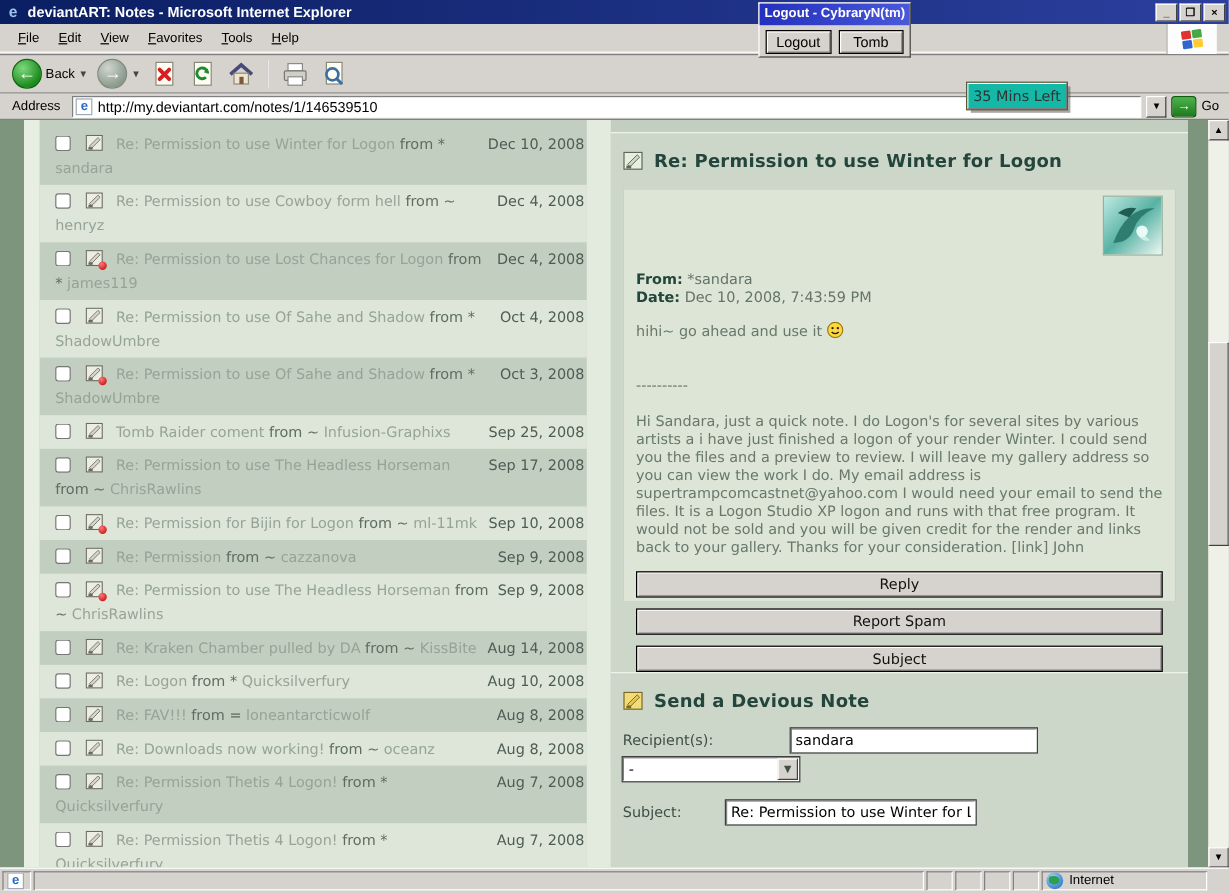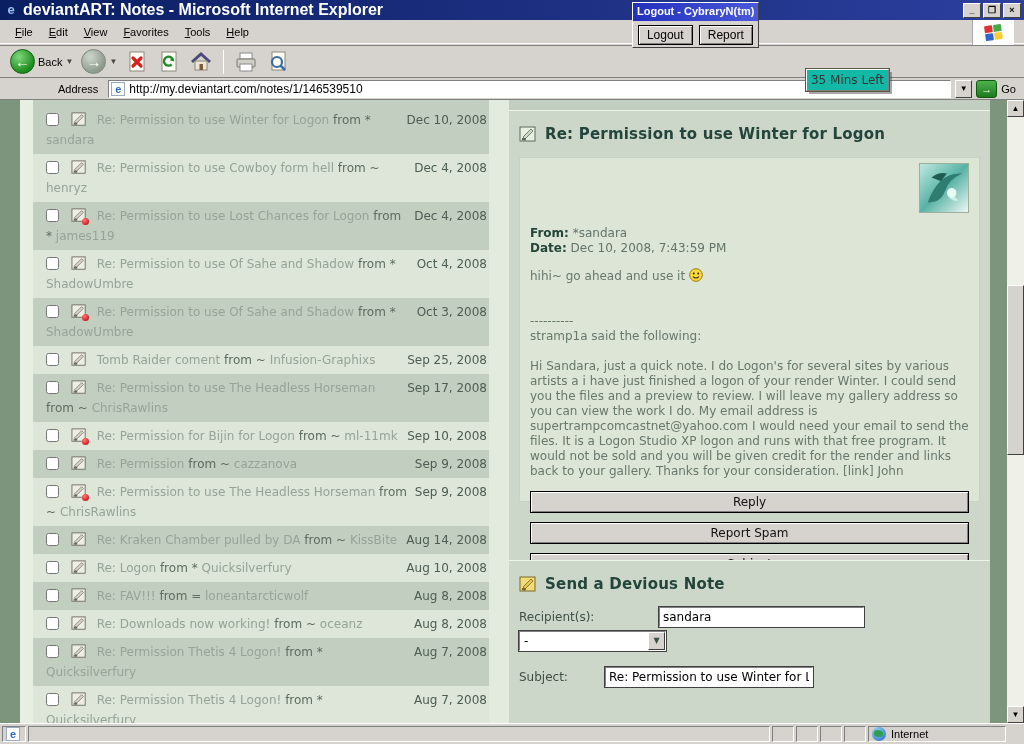--- a/index.html
+++ b/index.html
@@ -10,7 +10,7 @@
   .titlebar { position:absolute; left:0; top:0; width:1024px; height:20px;
     background:linear-gradient(90deg,#0a1e62,#2c3f9e); color:#fff; display:flex; align-items:center; padding:0 3px; }
   .titlebar .t-icon { width:16px; height:16px; margin-right:4px; font-weight:bold; color:#9cc1ef; font-size:13px; line-height:16px; text-align:center; }
-  .titlebar .t-text { font-weight:bold; font-size:16px; flex:1; white-space:nowrap; }
+  .titlebar .t-text { font-weight:bold; font-size:12px; flex:1; white-space:nowrap; }
   .winbtns { display:flex; gap:2px; }
   .winbtn { width:18px; height:15px; background:#d6d3ce; border:1px solid; border-color:#fff #404040 #404040 #fff;
     font-size:9px; font-weight:bold; text-align:center; line-height:13px; color:#000; }

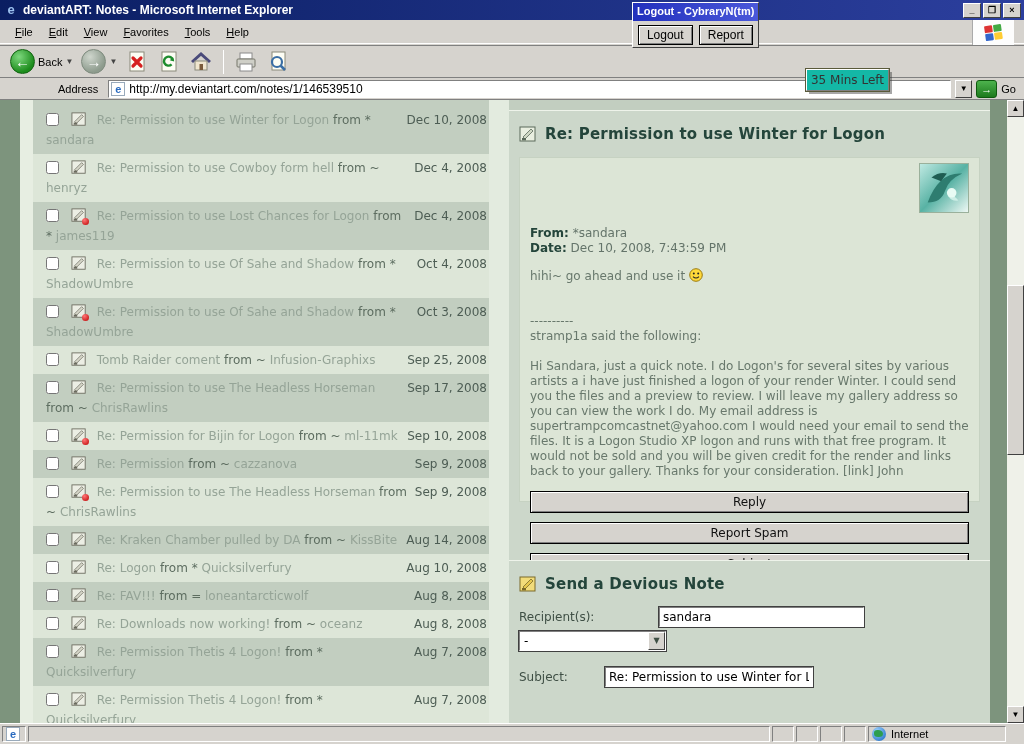--- a/index.html
+++ b/index.html
@@ -220,7 +220,7 @@
   <div class="lw-title">Logout - CybraryN(tm)</div>
   <div class="lw-body">
     <span class="lw-btn">Logout</span>
-    <span class="lw-btn">Report</span>
+    <span class="lw-btn">Tomb</span>
   </div>
 </div>
 <div class="tooltip">35 Mins Left</div>

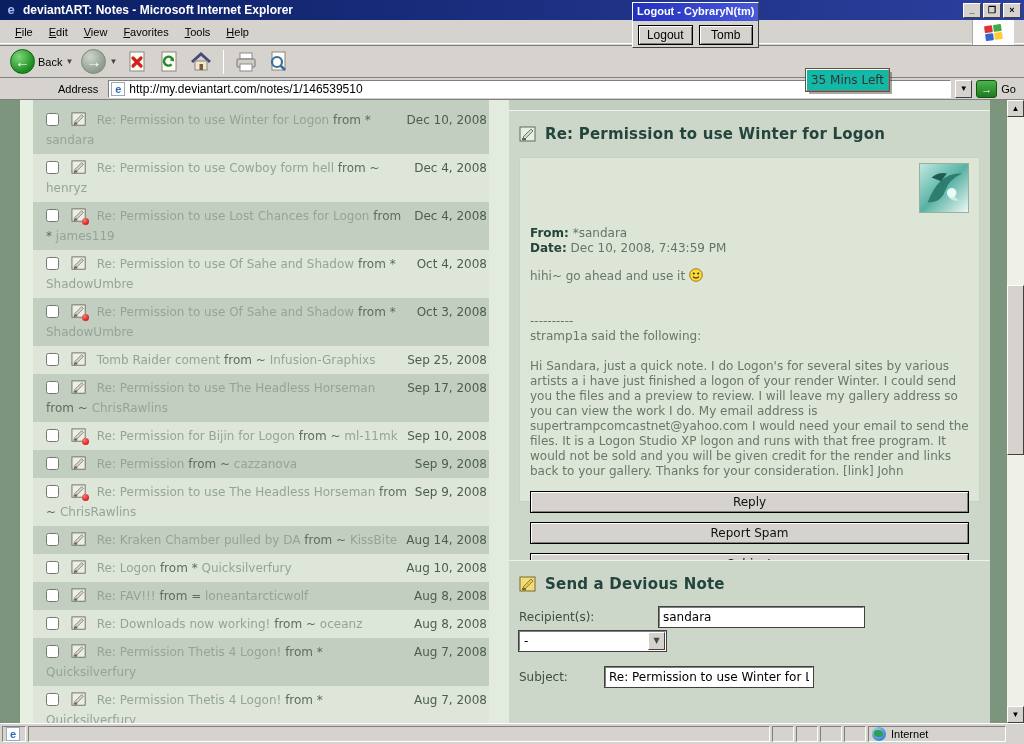--- a/index.html
+++ b/index.html
@@ -35,7 +35,7 @@
 
   .addressbar { position:absolute; left:0; top:78px; width:1024px; height:22px; background:#d6d3ce;
     border-bottom:1px solid #808080; display:flex; align-items:center; padding:0 4px; gap:4px; }
-  .addr-label { padding:0 6px; color:#000;margin-left:48px; }
+  .addr-label { padding:0 6px; color:#000; }
   .addr-field { flex:1; height:18px; background:#fff; border:1px solid; border-color:#808080 #fff #fff #808080;
     display:flex; align-items:center; padding:0 2px; gap:4px; }
   .addr-field .url { font-size:12px; color:#000; white-space:nowrap; overflow:hidden; }

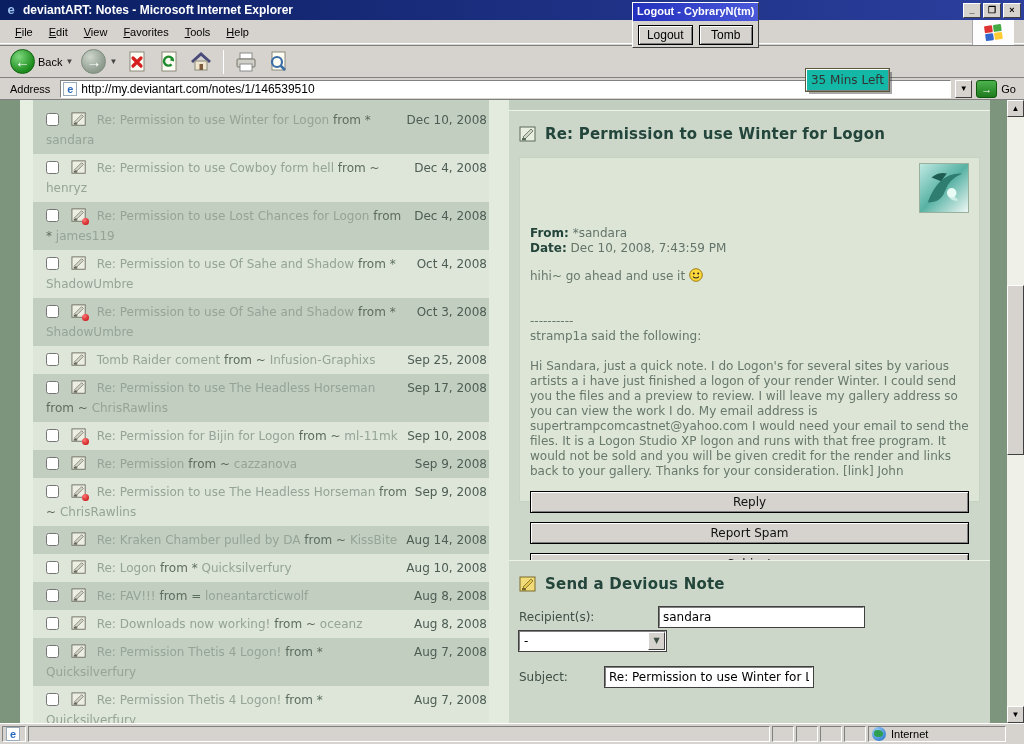--- a/index.html
+++ b/index.html
@@ -517,7 +517,6 @@
         <div class="blank"></div>
         <div class="blank"></div>
         <div>----------</div>
-        <div>stramp1a said the following:</div>
         <div class="blank"></div>
         <div>Hi Sandara, just a quick note. I do Logon's for several sites by various artists a i have just finished a logon of your render Winter. I could send you the files and a preview to review. I will leave my gallery address so you can view the work I do. My email address is supertrampcomcastnet@yahoo.com I would need your email to send the files. It is a Logon Studio XP logon and runs with that free program. It would not be sold and you will be given credit for the render and links back to your gallery. Thanks for your consideration. [link] John</div>
       </div>

